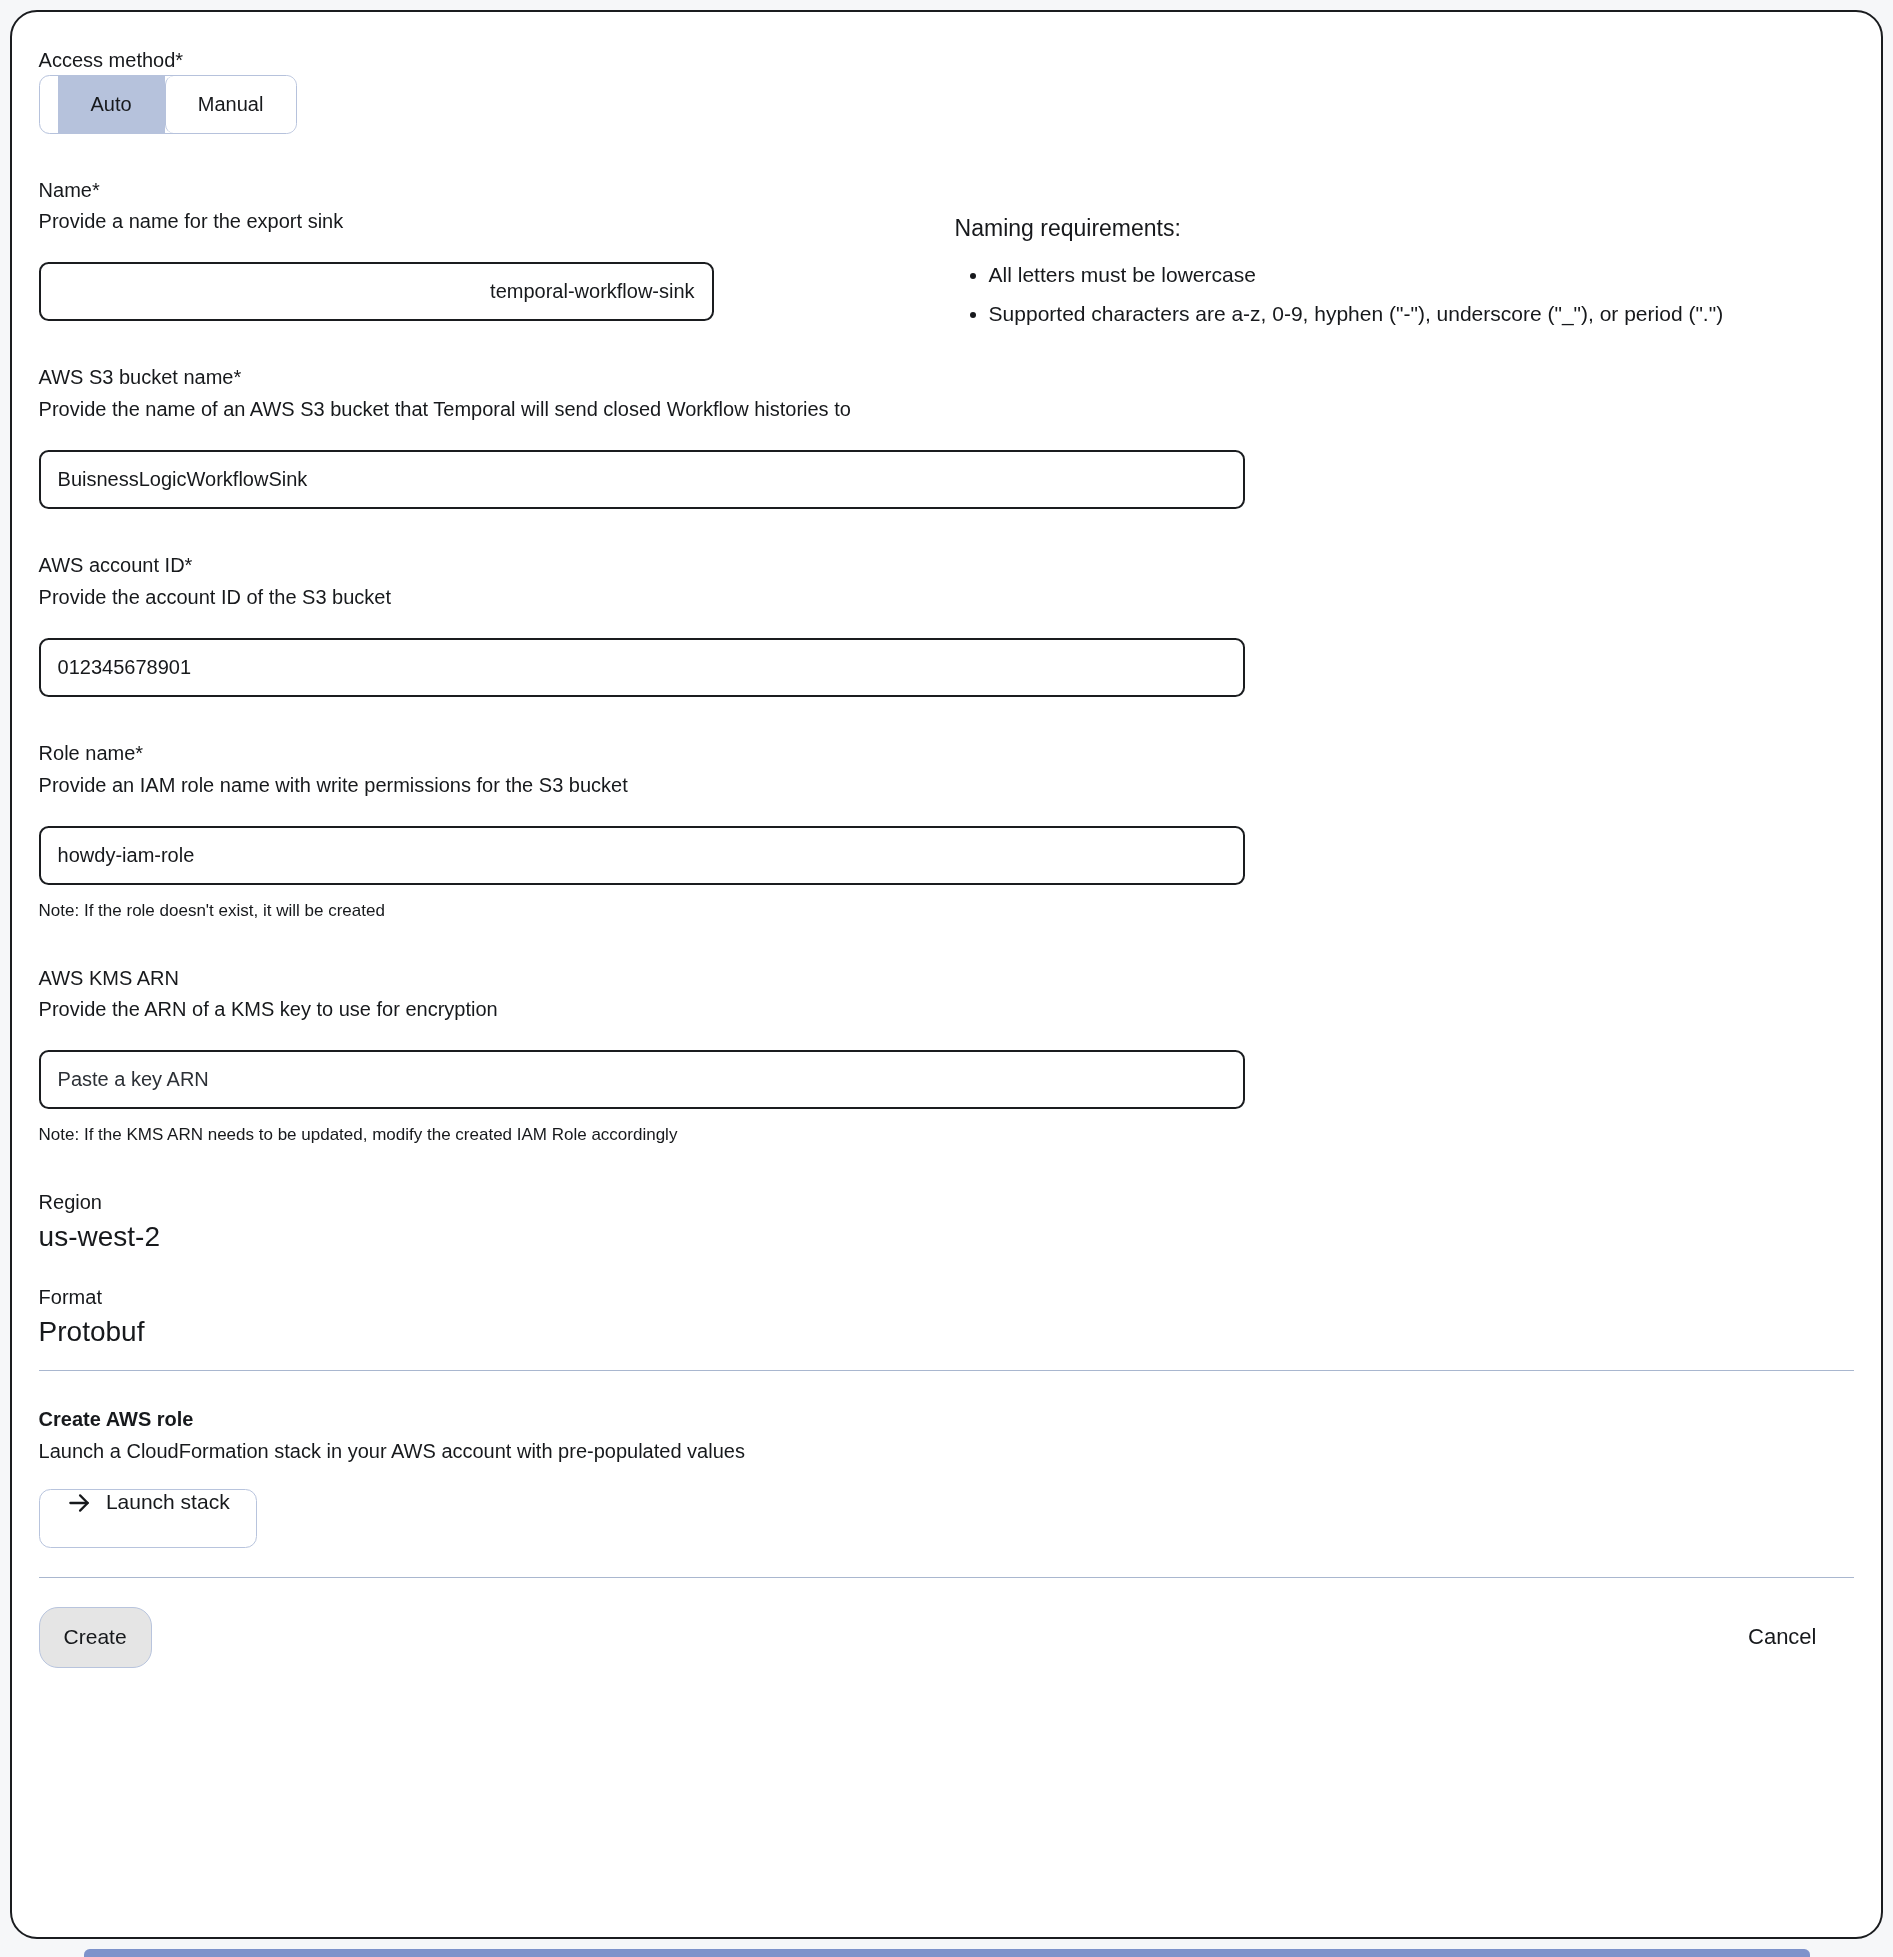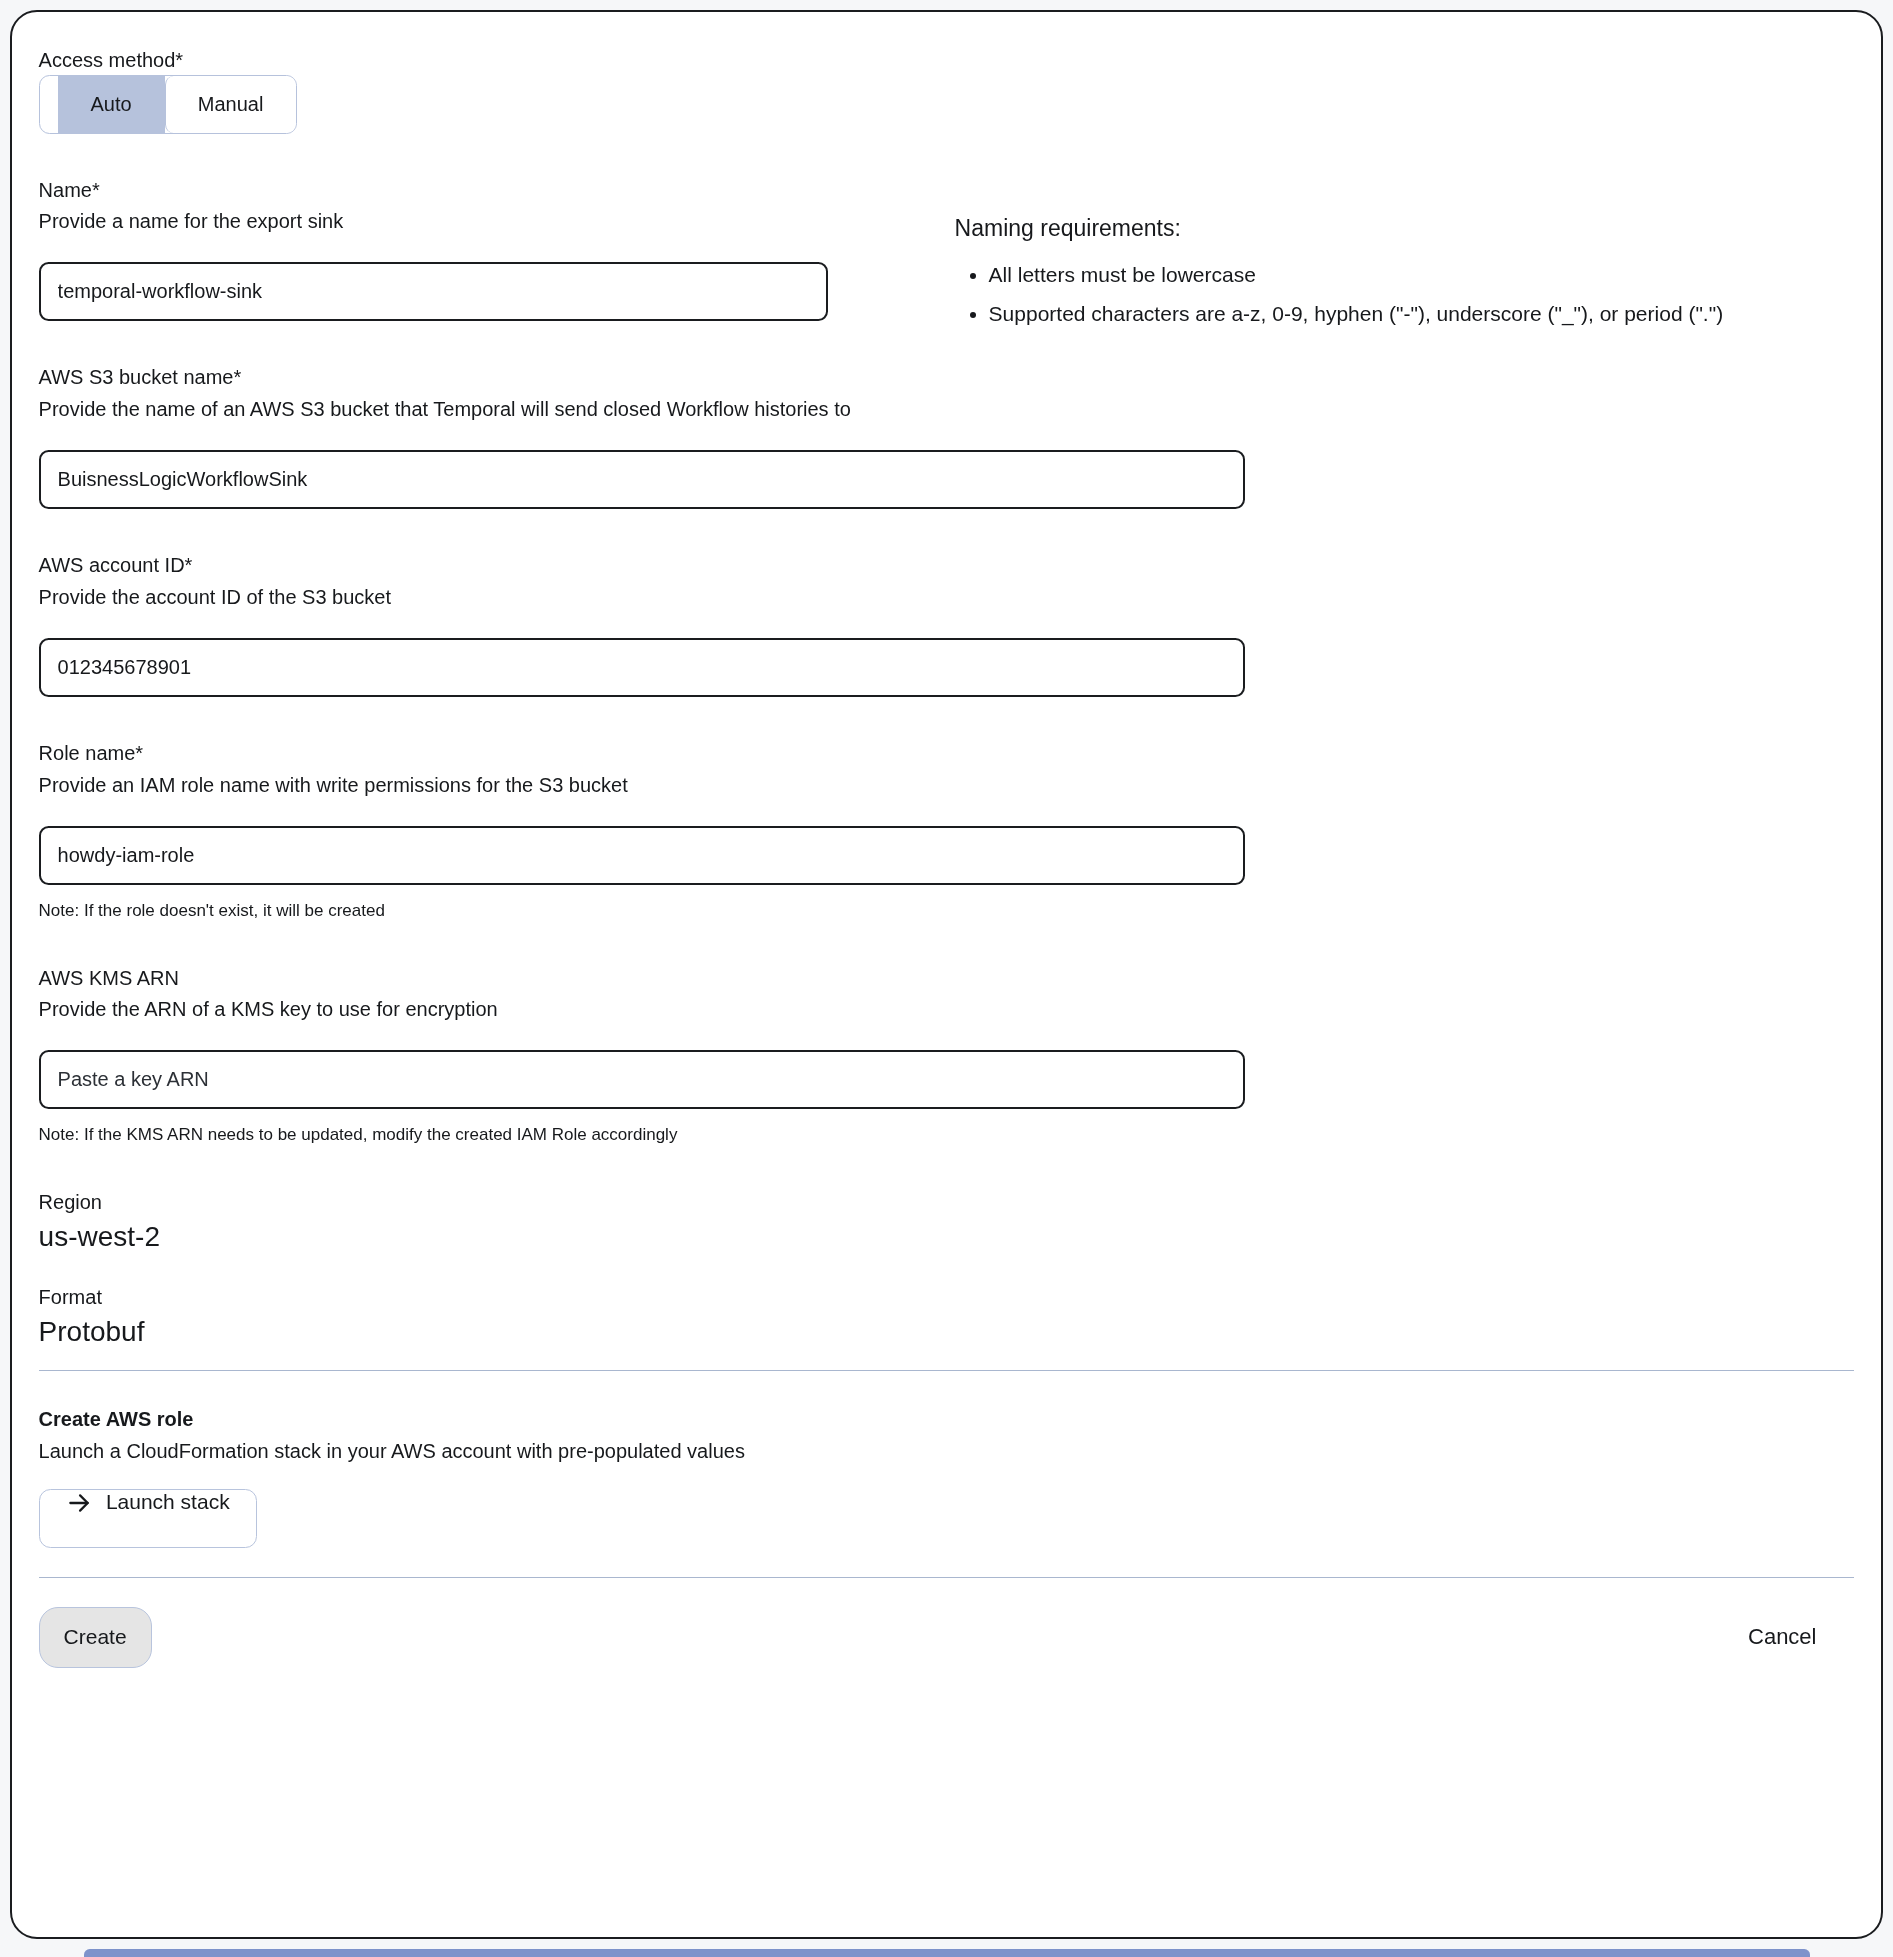--- a/index.html
+++ b/index.html
@@ -91,7 +91,7 @@
     color: #2c3036;
     opacity: 1;
   }
-  .w-narrow { width: 789px; }
+  .w-narrow { width: 675px; text-align: right; }
   .w-wide   { width: 1206px; }
   
   .naming {

